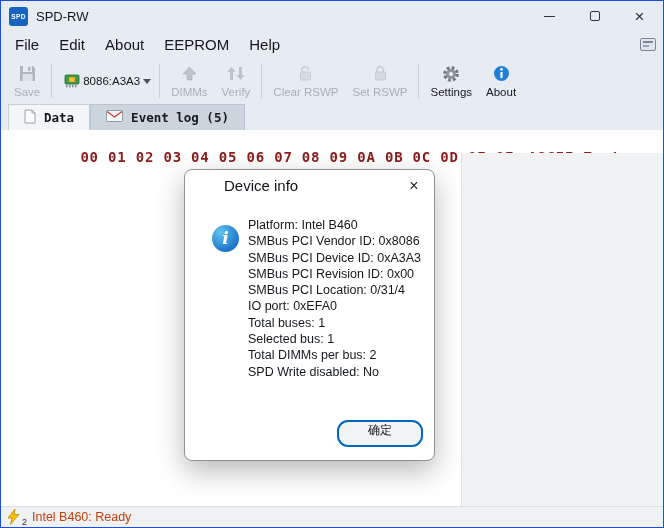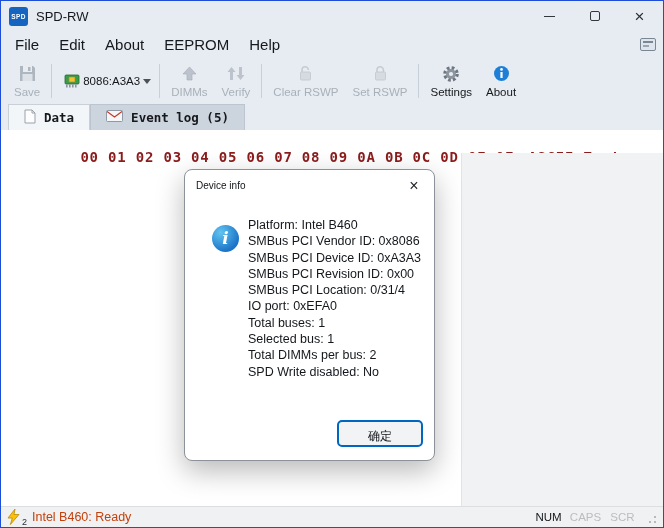--- a/index.html
+++ b/index.html
@@ -88,7 +88,7 @@
     box-shadow: 0 10px 28px rgba(0,0,0,.28); z-index: 5;
   }
   .dlg-titlebar { height: 30px; display: flex; align-items: center; padding-left: 11px; }
-  .dlg-title { font-size: 10px; color: #101418; }
+  .dlg-title { font-size: 15px; color: #101418; margin-left: 28px; }
   .dlg-close {
     position: absolute; top: 2px; right: 4px; width: 32px; height: 28px;
     display: flex; align-items: center; justify-content: center; border-radius: 4px;

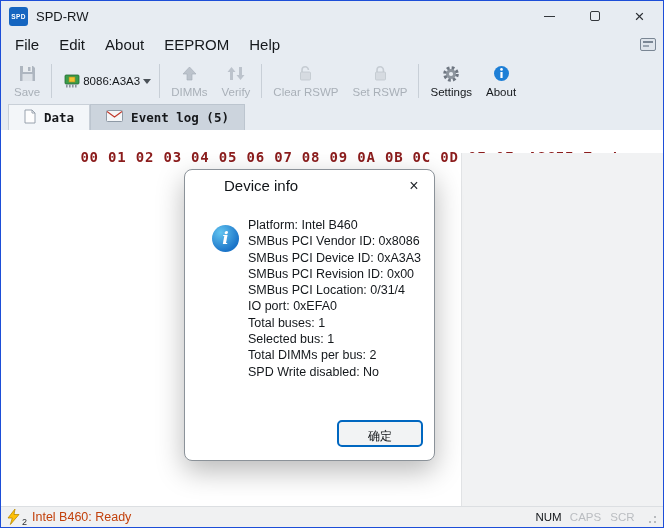--- a/index.html
+++ b/index.html
@@ -106,8 +106,8 @@
   .dlg-lines { position: absolute; left: 63px; top: 47px; font-size: 12.5px; color: #14181c; line-height: 16.3px; }
   .ok-btn {
     position: absolute; right: 11px; bottom: 13px; width: 86px; height: 27px;
-    background: #f2f3f4; border: 2px solid #0067c0; border-radius: 5px;
-    font-size: 12px; color: #101316; display: flex; align-items: flex-end; justify-content: center;
+    background: #f2f3f4; border: 2px solid #0067c0; border-radius: 11px;
+    font-size: 12px; color: #101316; display: flex; align-items: flex-start; justify-content: center;
     font-family: inherit; cursor: default;
   }
 

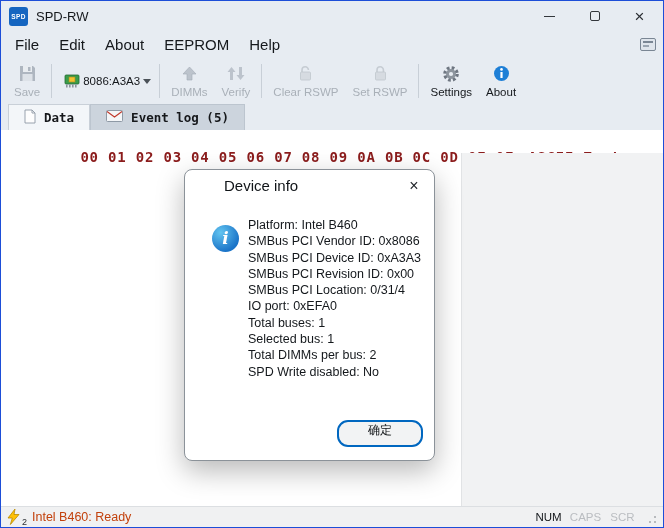--- a/index.html
+++ b/index.html
@@ -329,16 +329,6 @@
       <span class="sb-badge">2</span>
     </span>
     <span class="sb-status">Intel B460: Ready</span>
-    <span class="sb-right">
-      <span class="sb-ind">NUM</span>
-      <span class="sb-ind off">CAPS</span>
-      <span class="sb-ind off">SCR</span>
-      <span class="grip">
-          <i></i>
-          <i></i>
-          <i></i>
-        </span>
-    </span>
   </div>
 
 </div>

